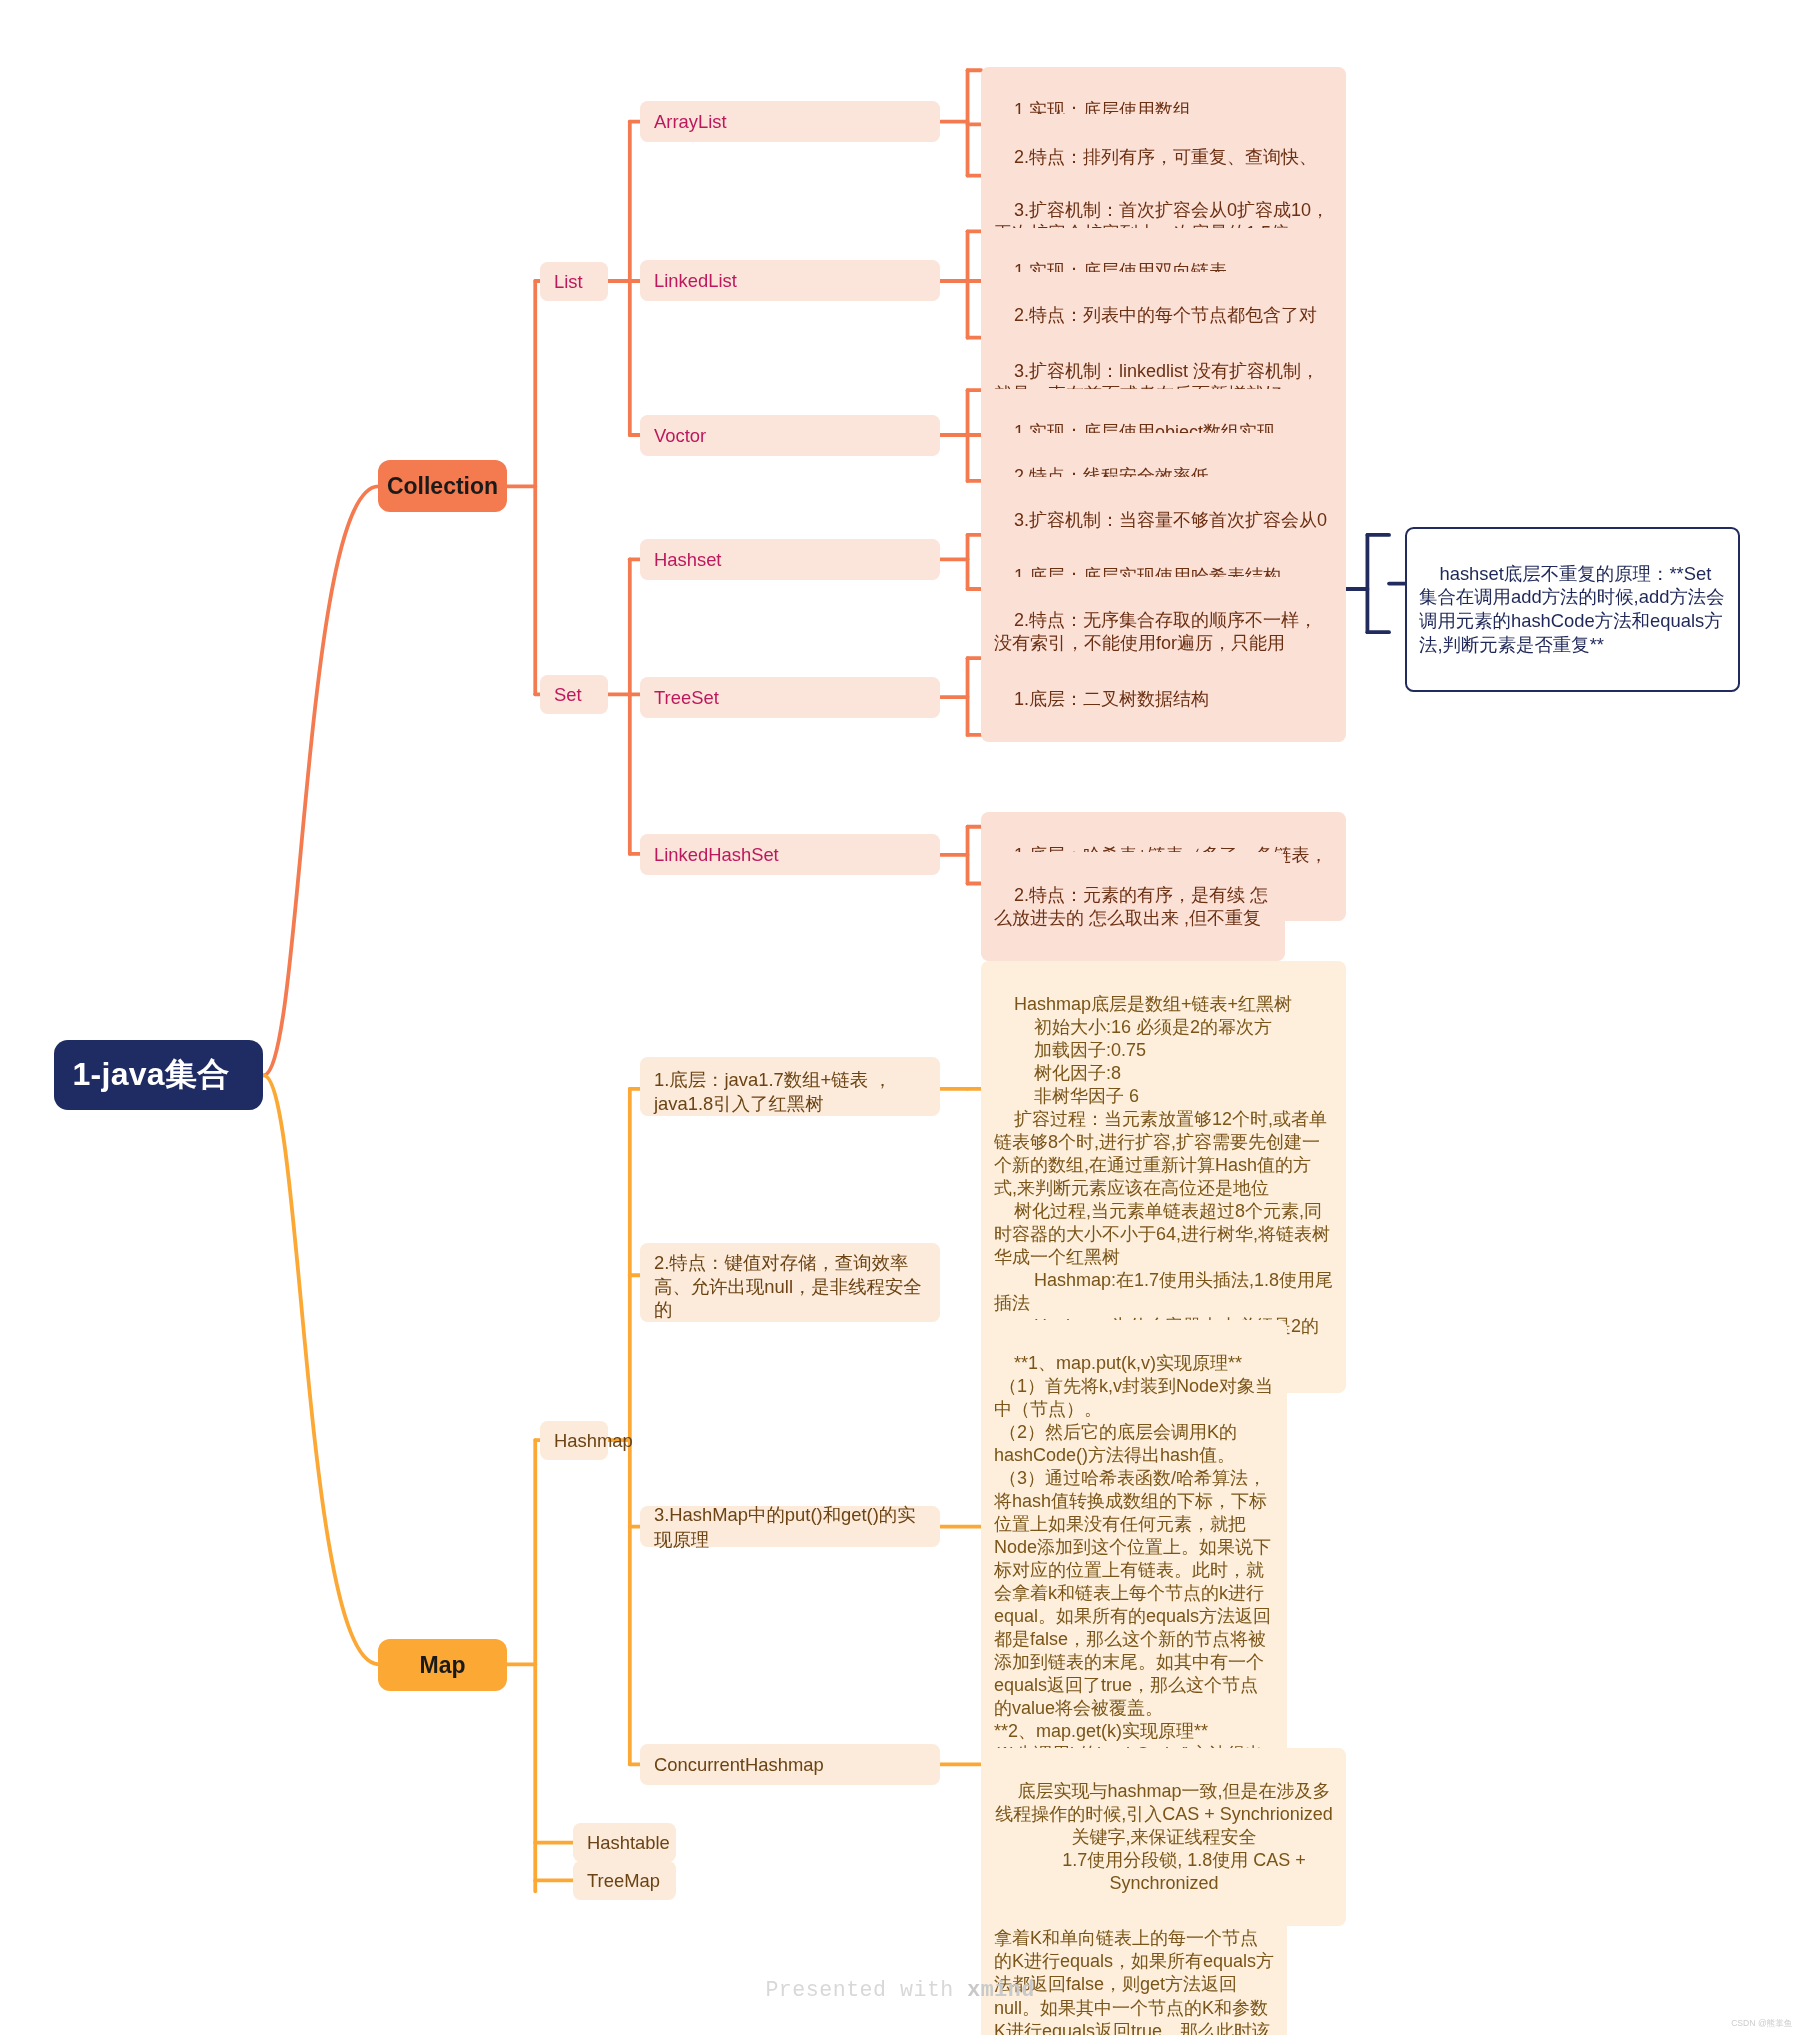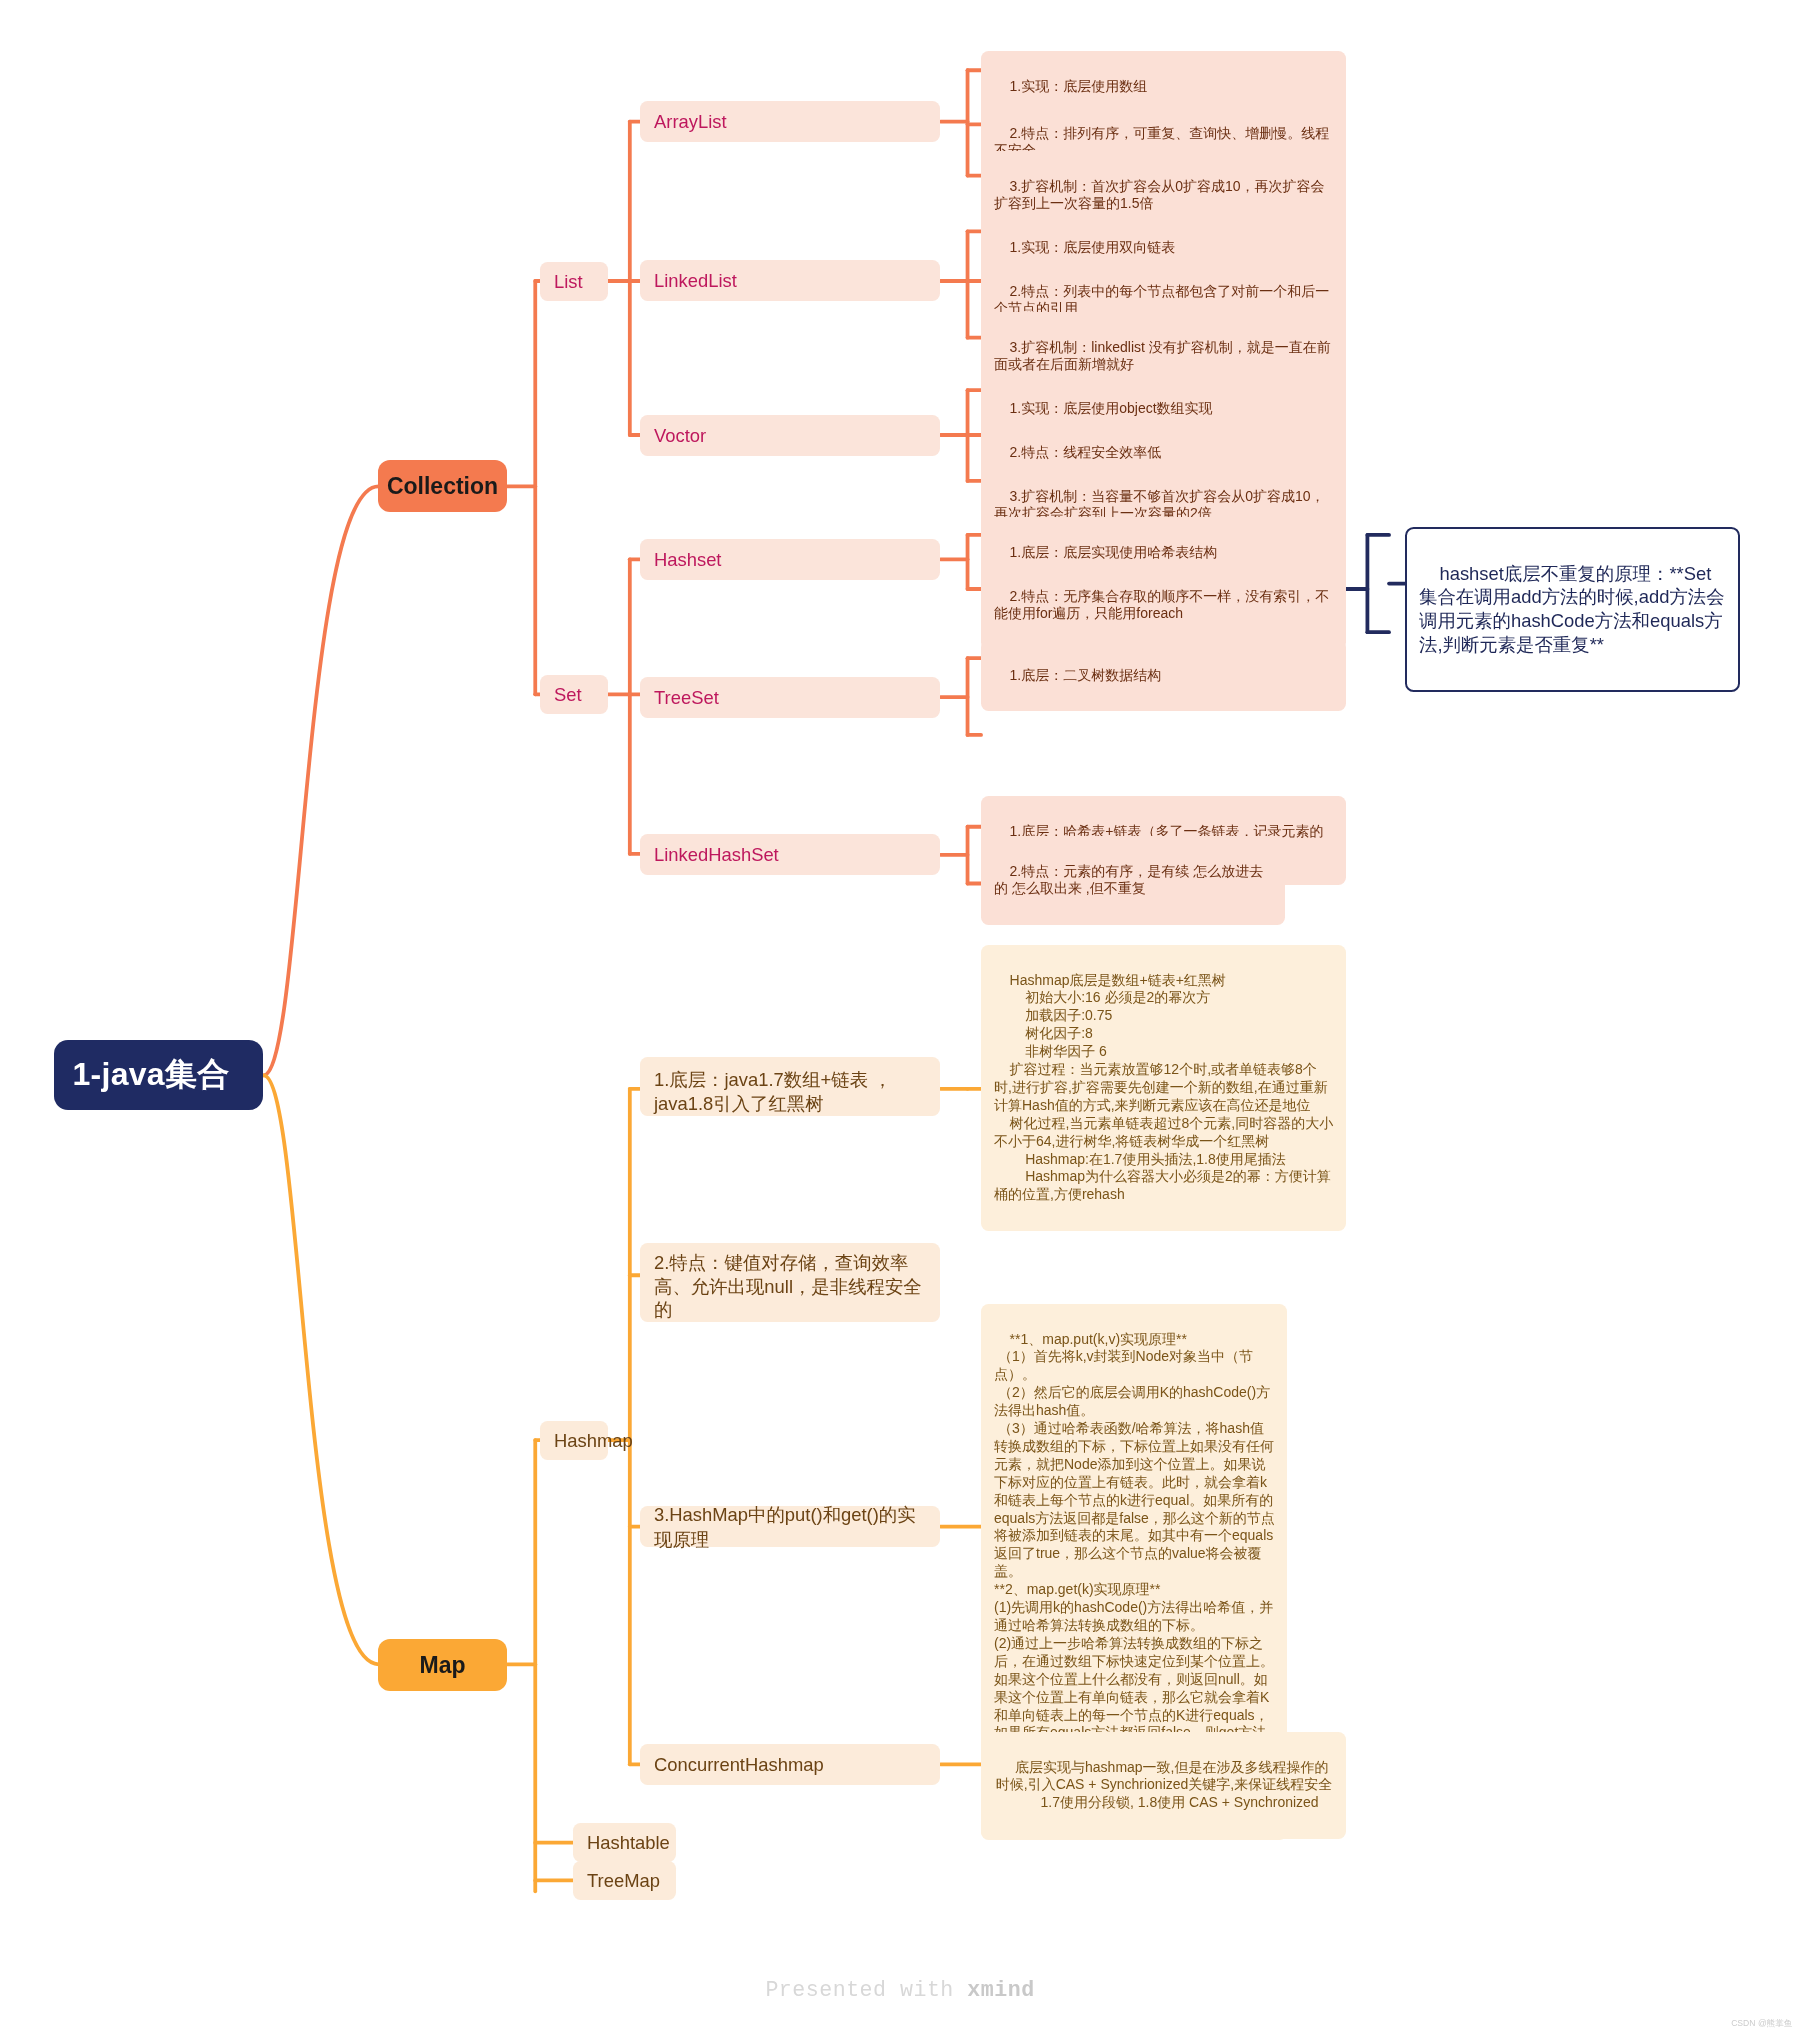--- a/index.html
+++ b/index.html
@@ -27,8 +27,8 @@
   .chip.warm{background:#FCEBDA;color:#6B4314;}
 
   
-  .panel{background:#FBE0D6;color:#6B2F12;font-size:14px;line-height:1.28;
-         padding:8.6px 12px 8.6px 13px;border-radius:7.6px;white-space:pre-wrap;}
+  .panel{background:#FBE0D6;color:#6B2F12;font-size:18px;line-height:1.28;
+         padding:8.6px 12px 8.6px 13px;border-radius:7.6px;white-space:pre-wrap;margin-top:16px;}
   .panel.cream{background:#FDEFDB;color:#7A5418;}
 
   

